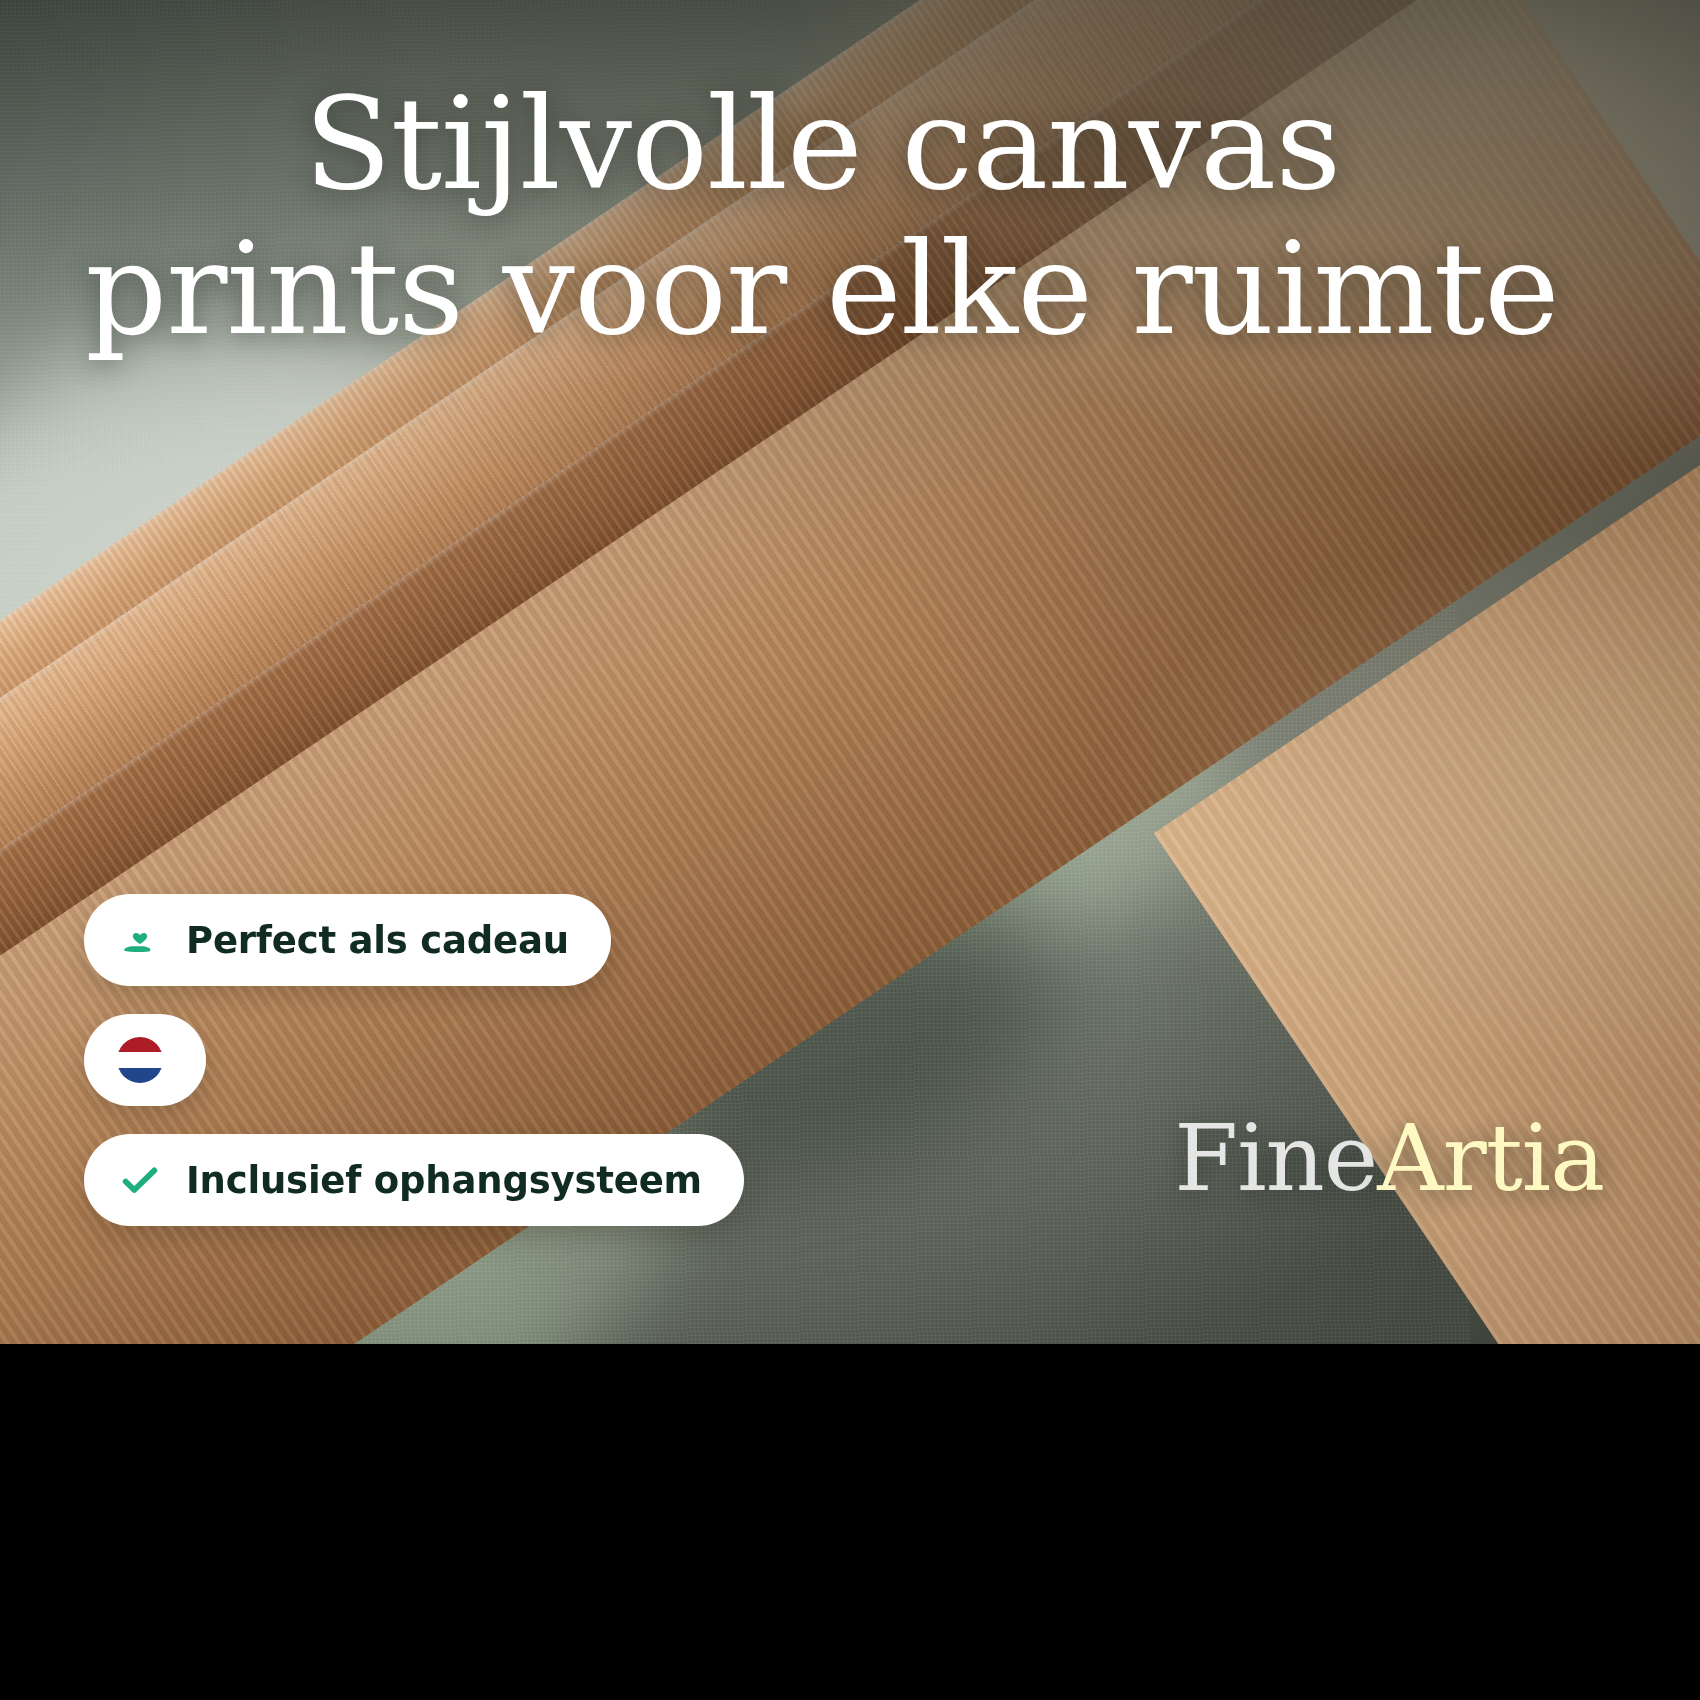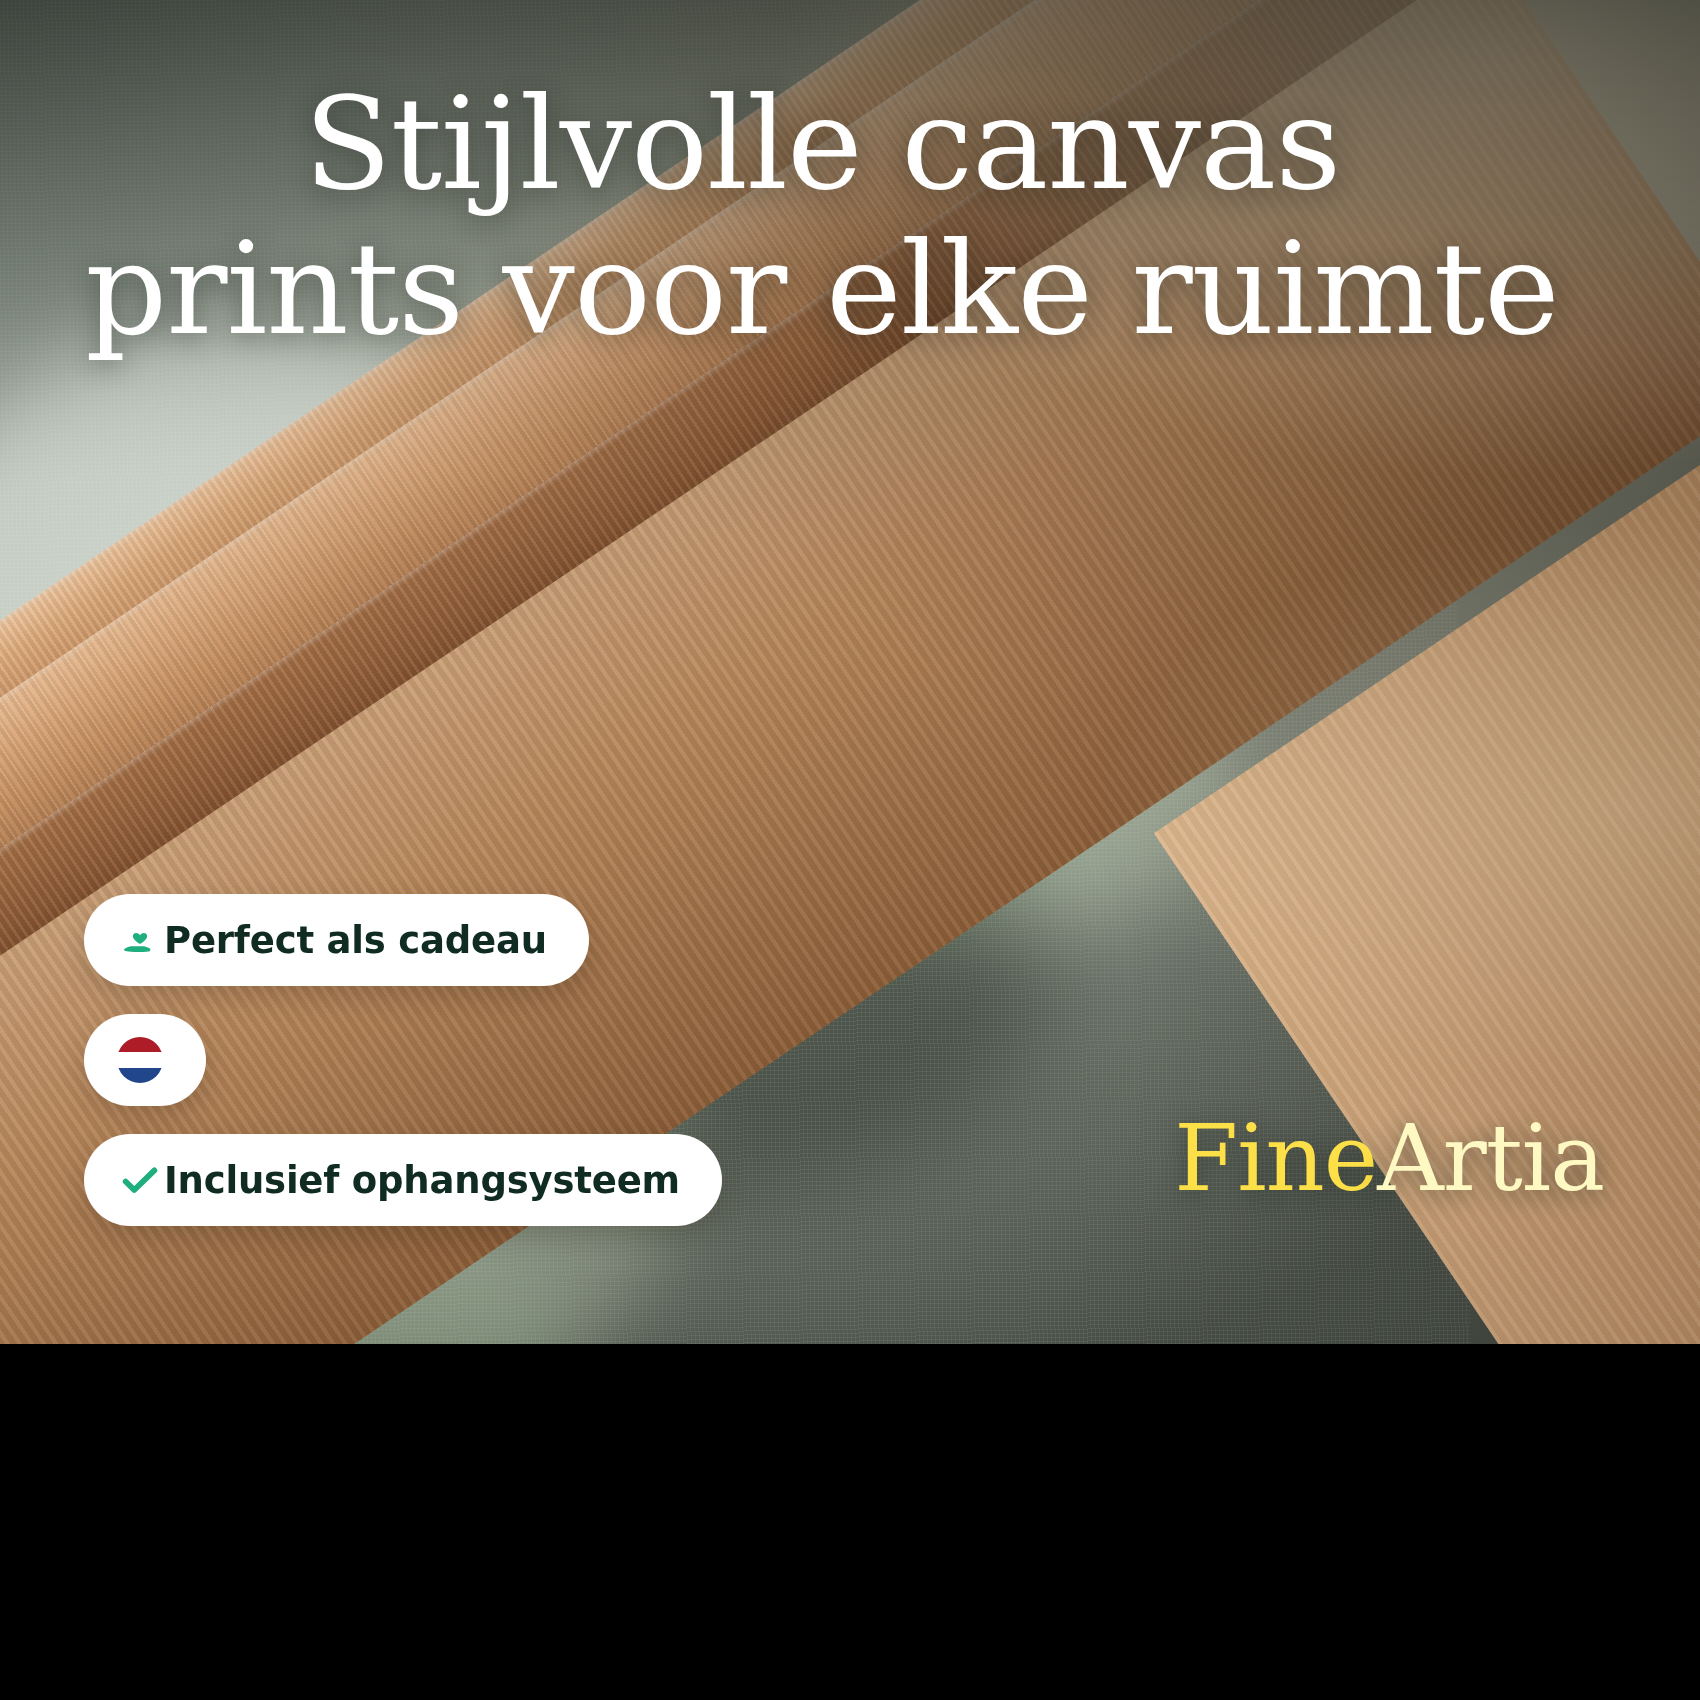--- a/index.html
+++ b/index.html
@@ -172,6 +172,7 @@
   .pill {
     display: inline-flex;
     align-items: center;
+    gap: 22px;
     background: #ffffff;
     border-radius: 999px;
     padding: 22px 42px 22px 32px;

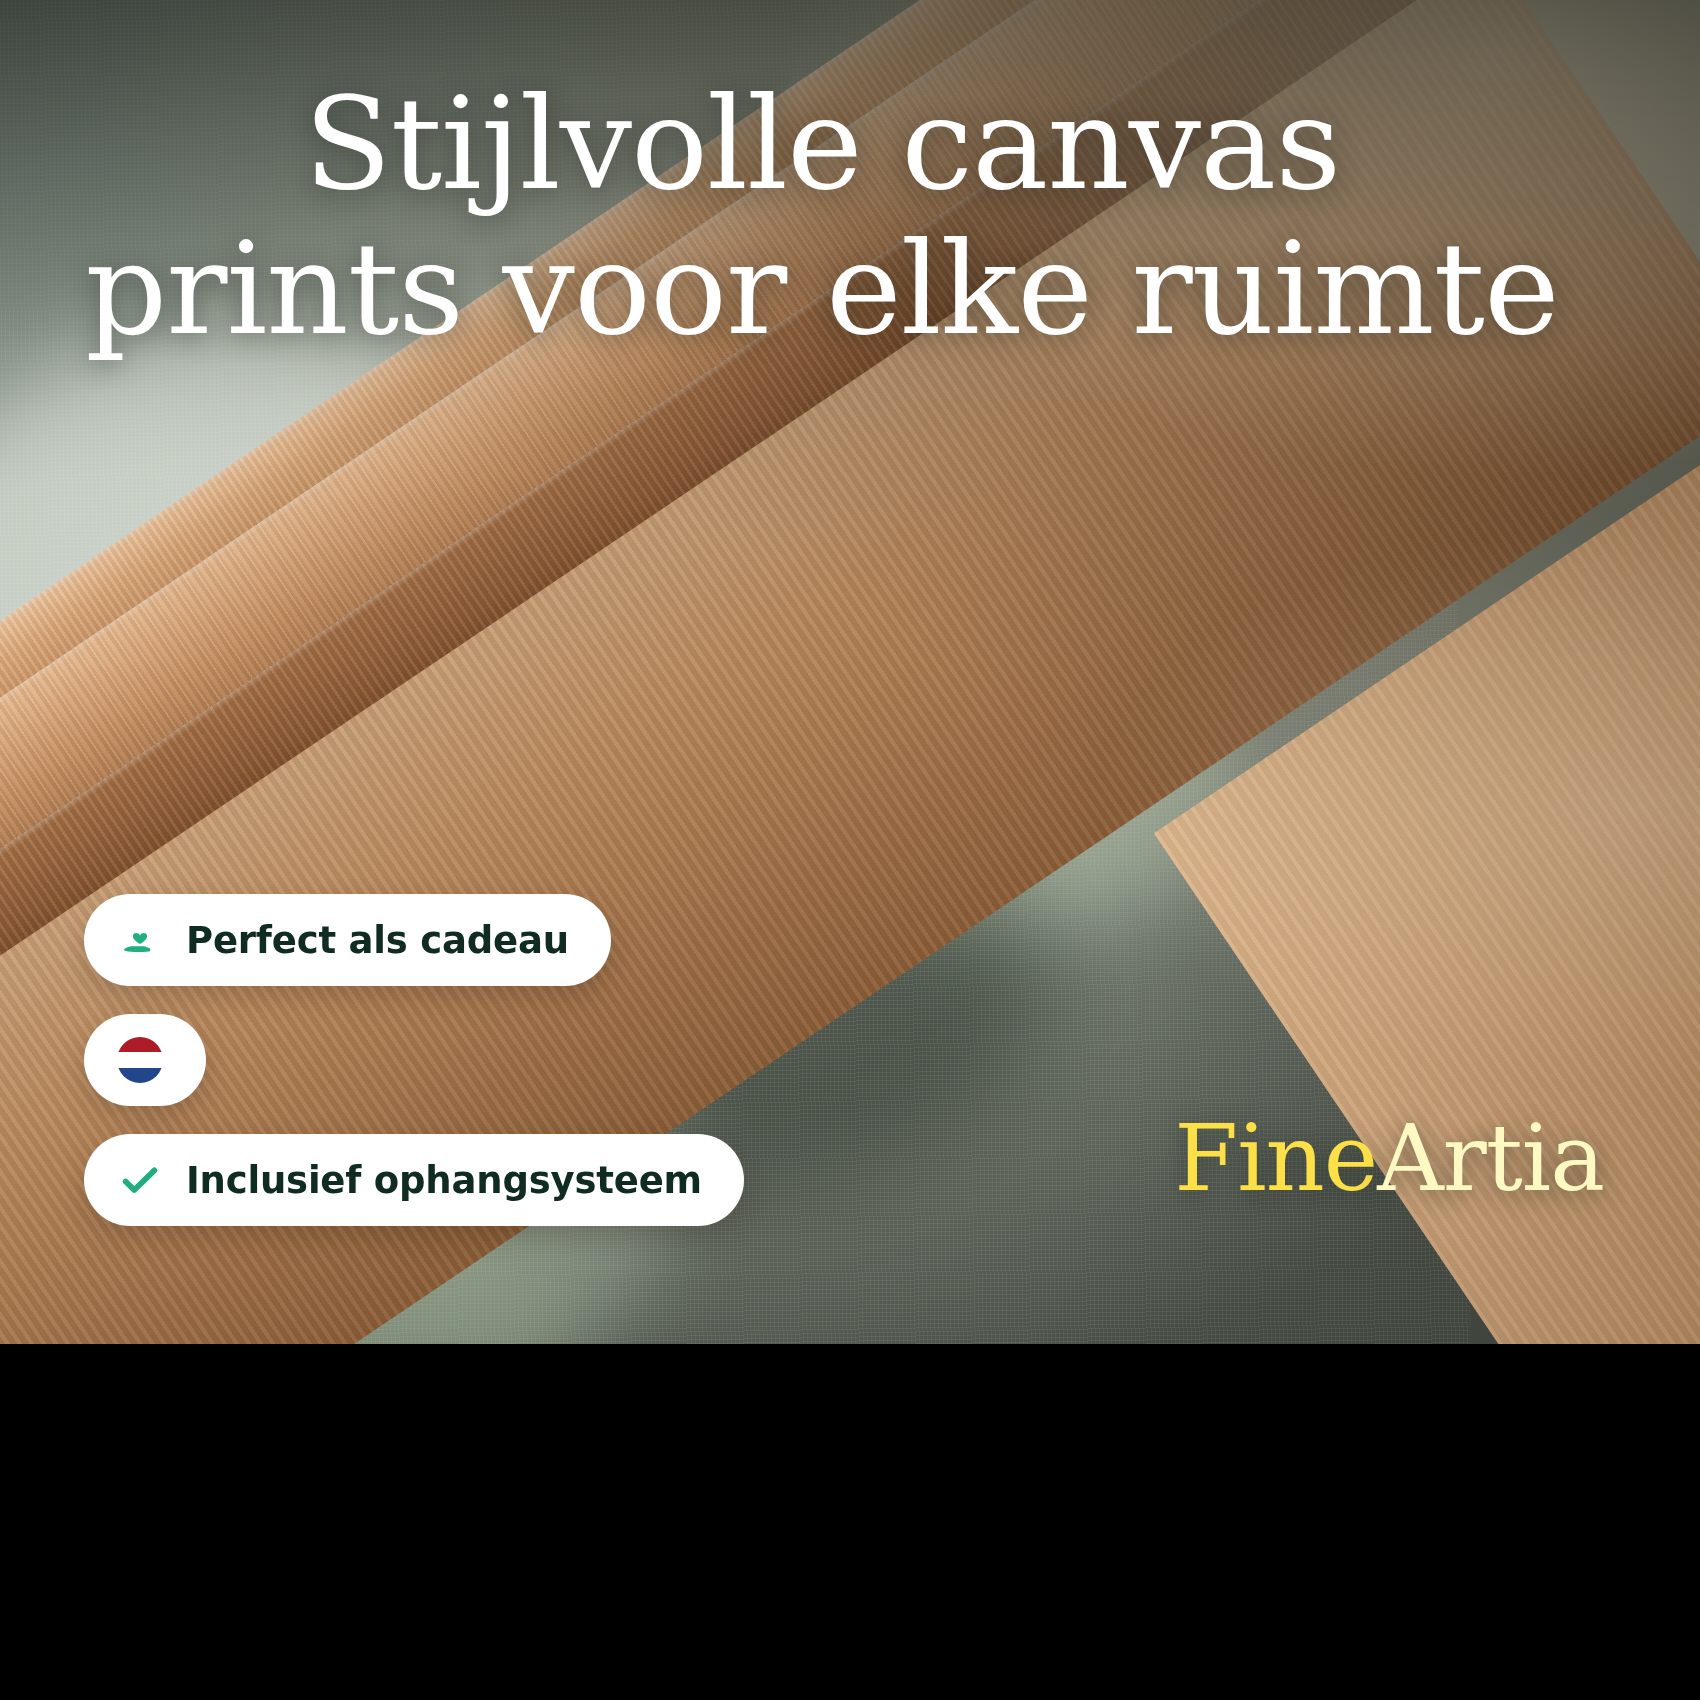--- a/index.html
+++ b/index.html
@@ -218,7 +218,7 @@
     display: flex;
     align-items: baseline;
   }
-  .brand .fine { color: #fde047; }
+  .brand .fine { color: #e5e5e5; }
   .brand .artia { color: #fef9c3; }
 </style>
 </head>

